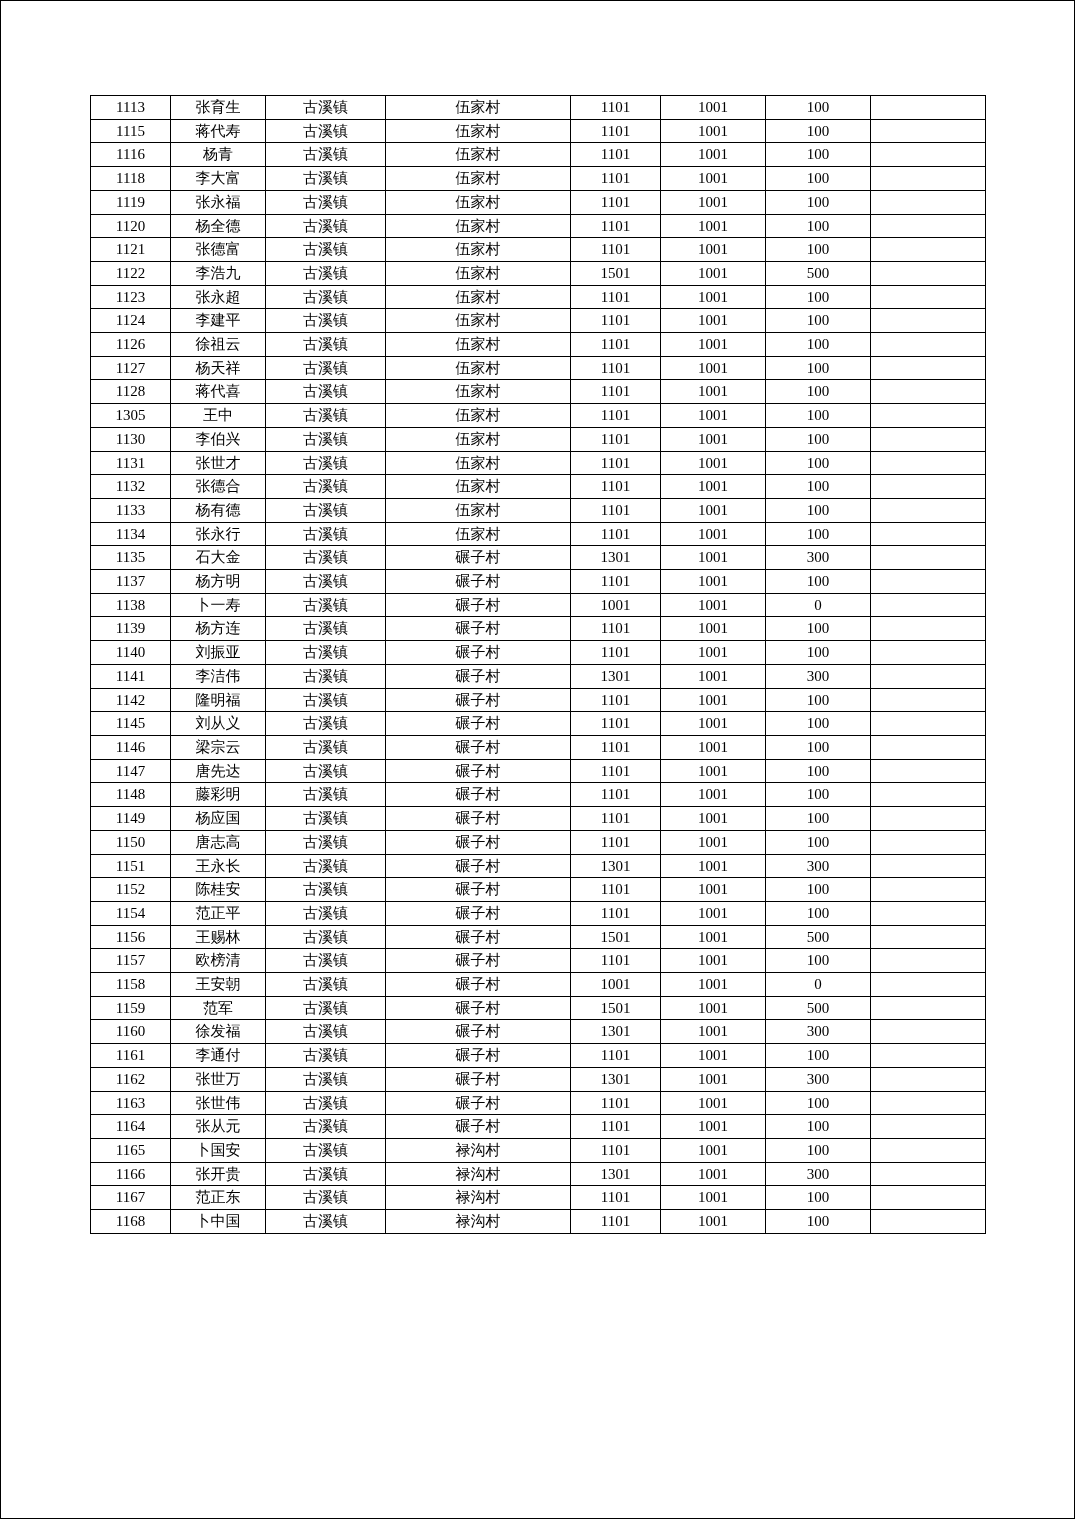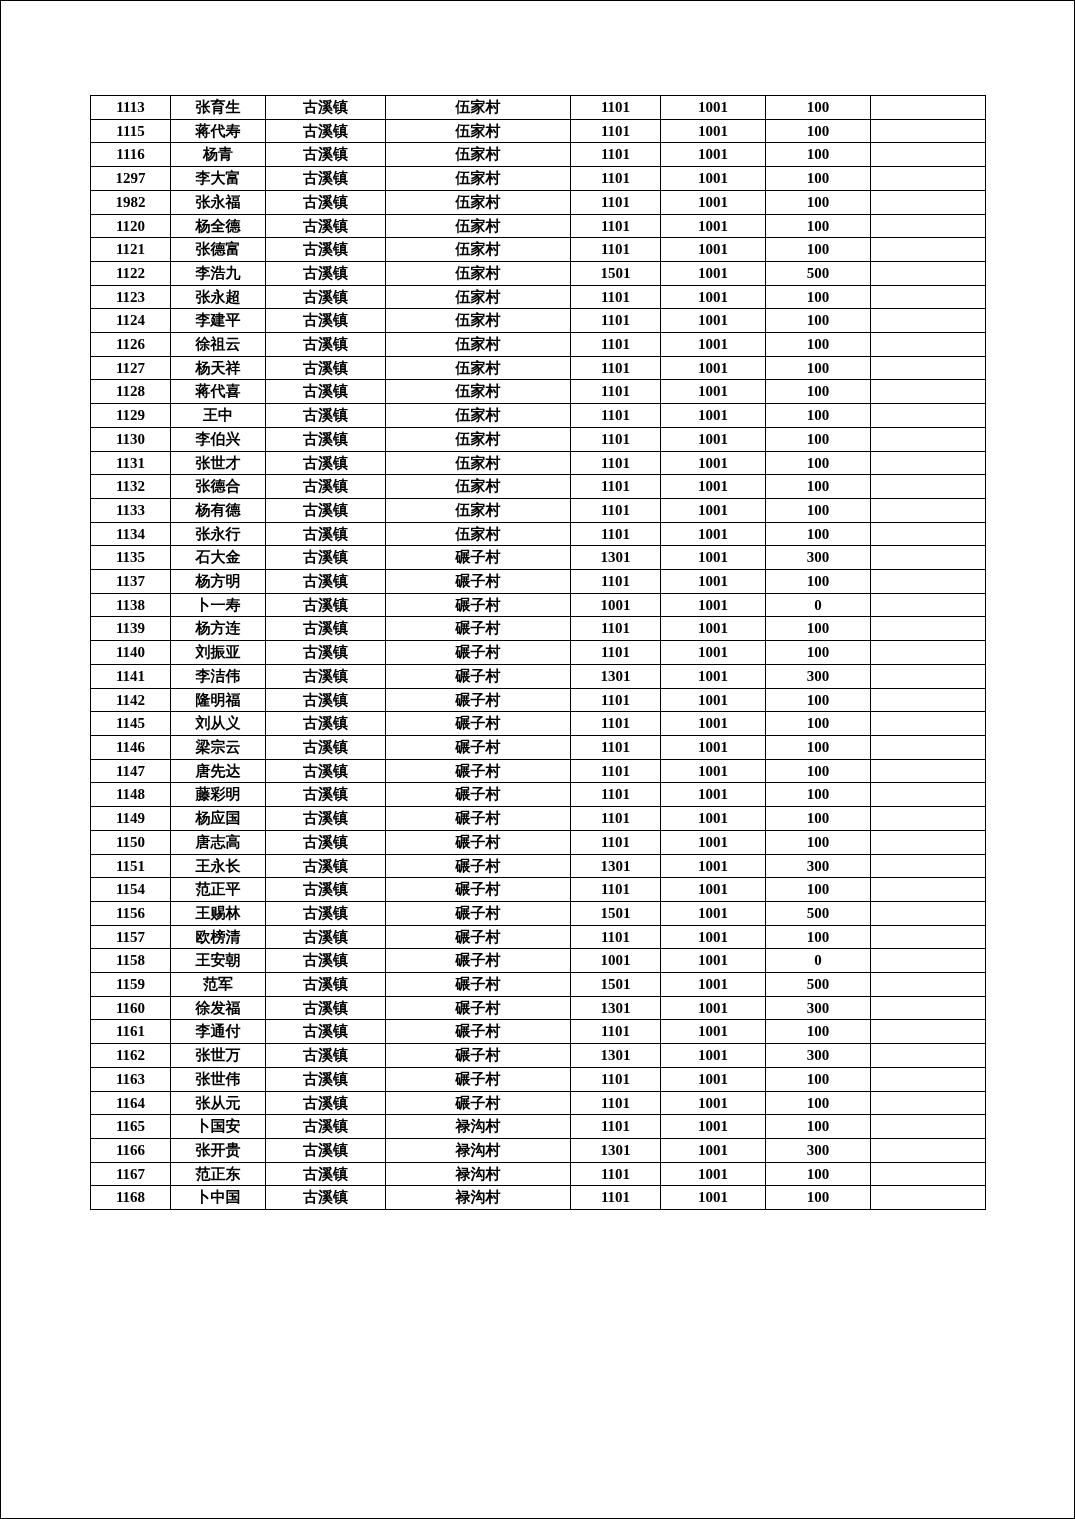--- a/index.html
+++ b/index.html
@@ -28,7 +28,6 @@
     border-collapse: collapse;
     table-layout: fixed;
     width: 895px;
-    font-weight: bold;
   }
   table.roster col:nth-child(1) { width: 80px; }
   table.roster col:nth-child(2) { width: 95px; }

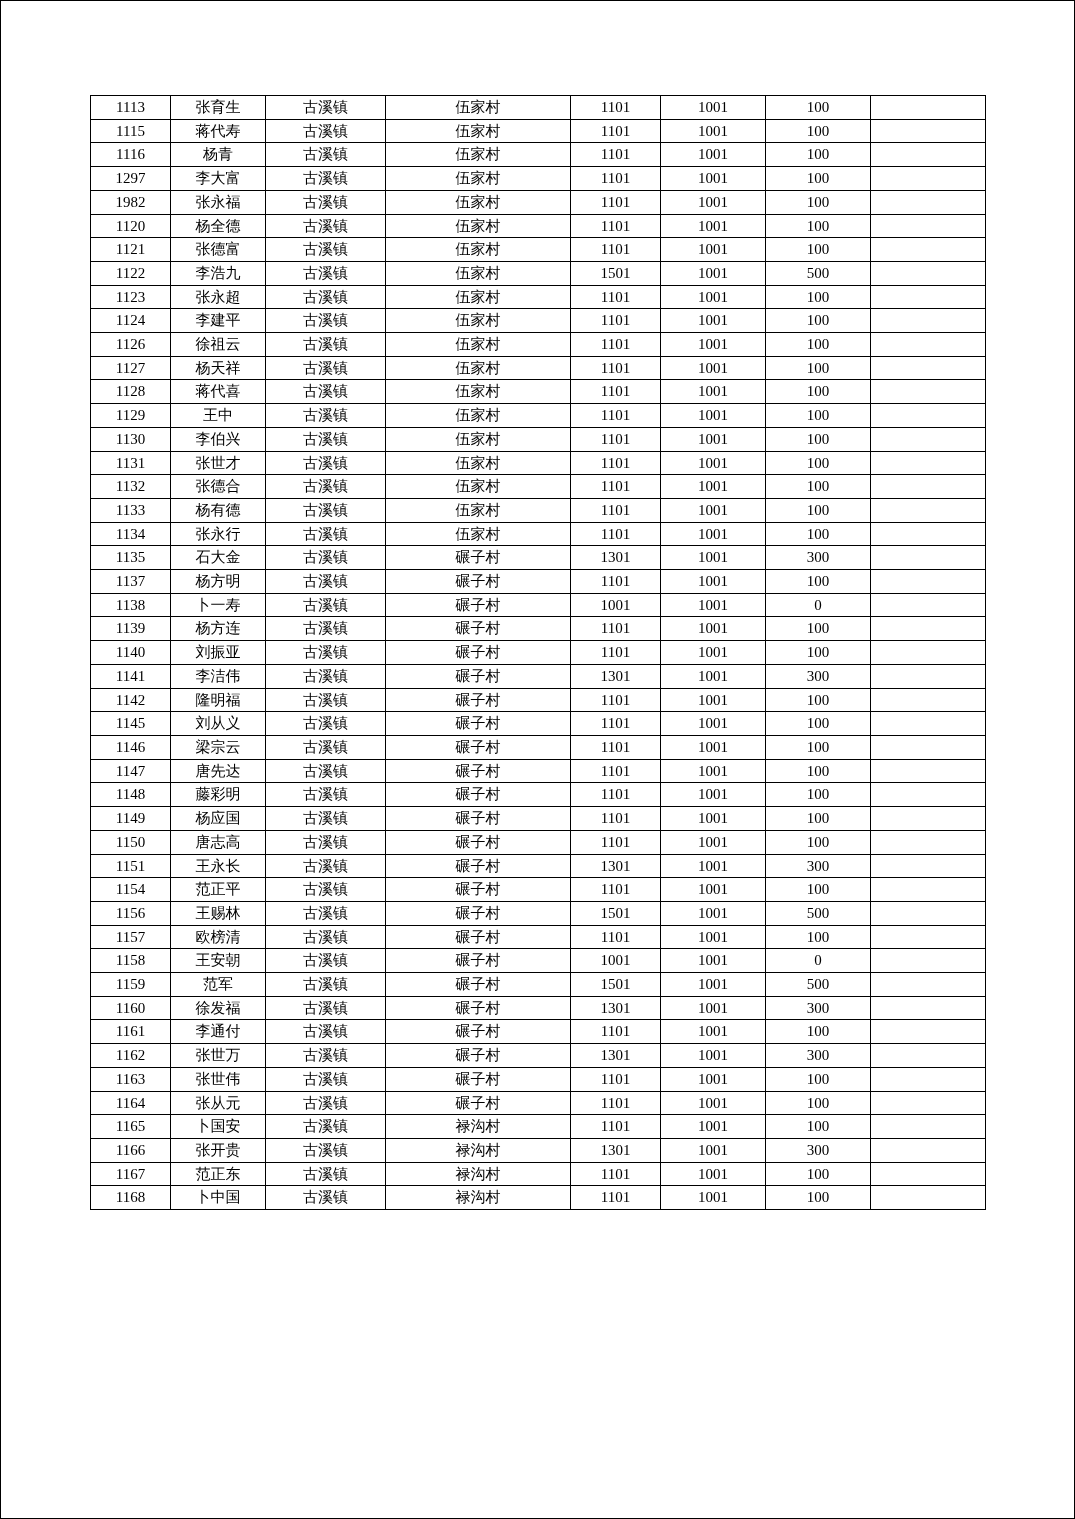--- a/index.html
+++ b/index.html
@@ -97,7 +97,7 @@
         <td></td>
       </tr>
       <tr>
-        <td>1297</td>
+        <td>1118</td>
         <td>李大富</td>
         <td>古溪镇</td>
         <td>伍家村</td>

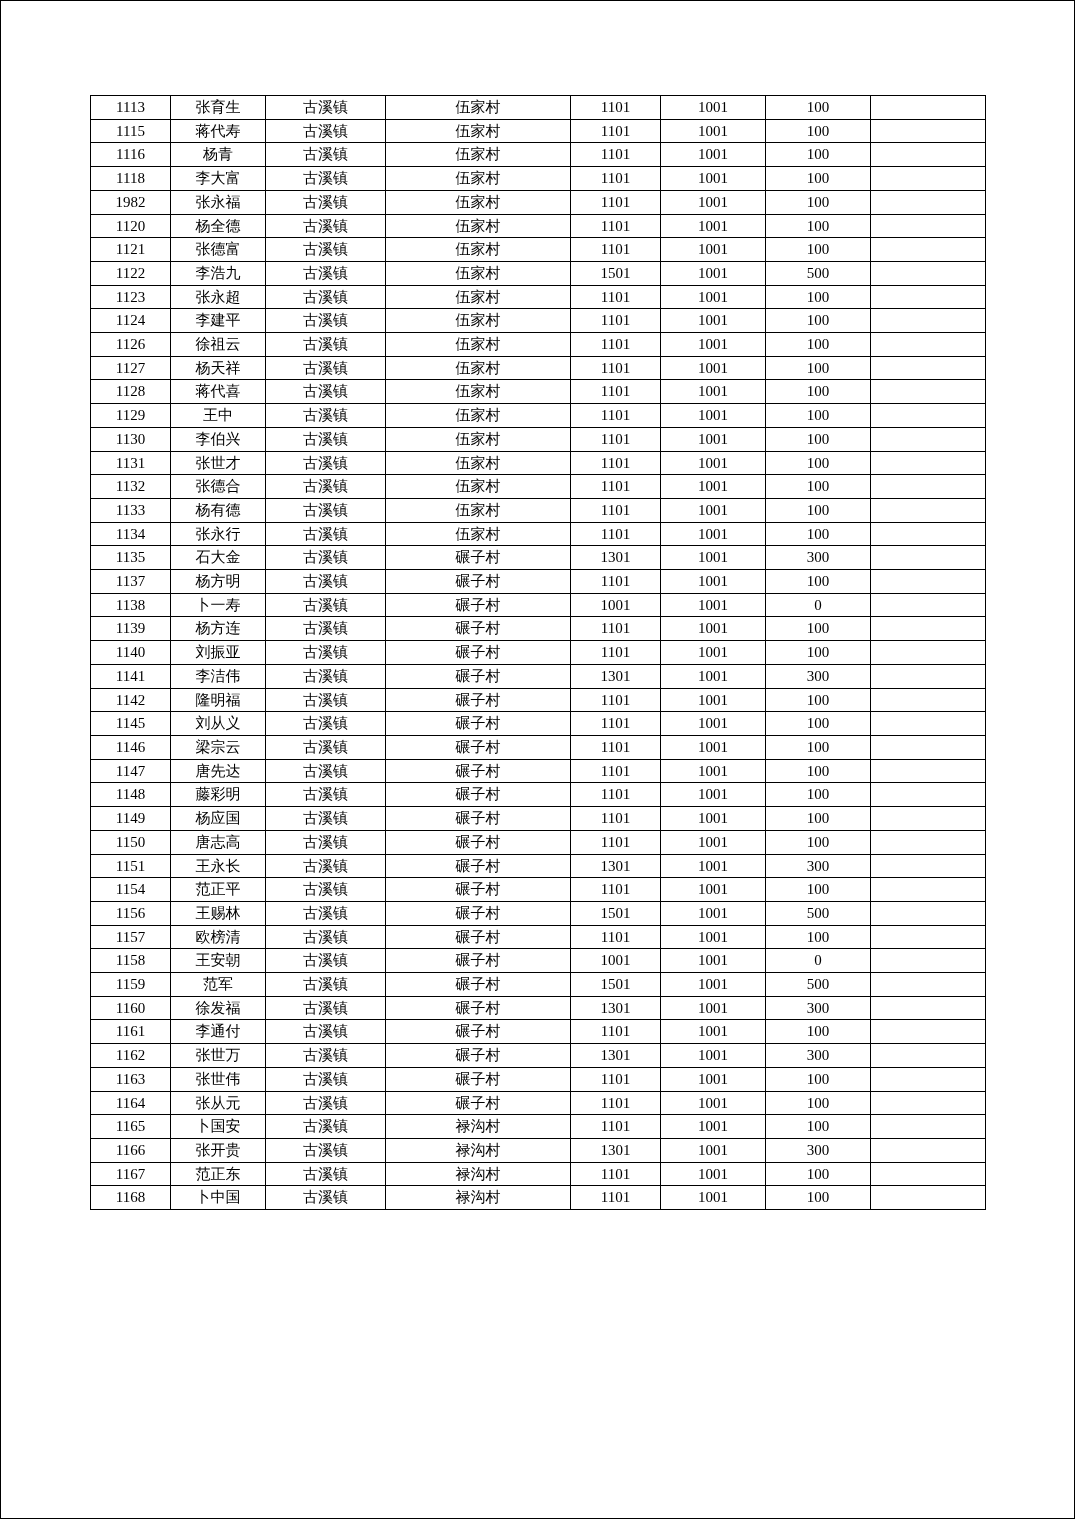--- a/index.html
+++ b/index.html
@@ -107,7 +107,7 @@
         <td></td>
       </tr>
       <tr>
-        <td>1982</td>
+        <td>1119</td>
         <td>张永福</td>
         <td>古溪镇</td>
         <td>伍家村</td>

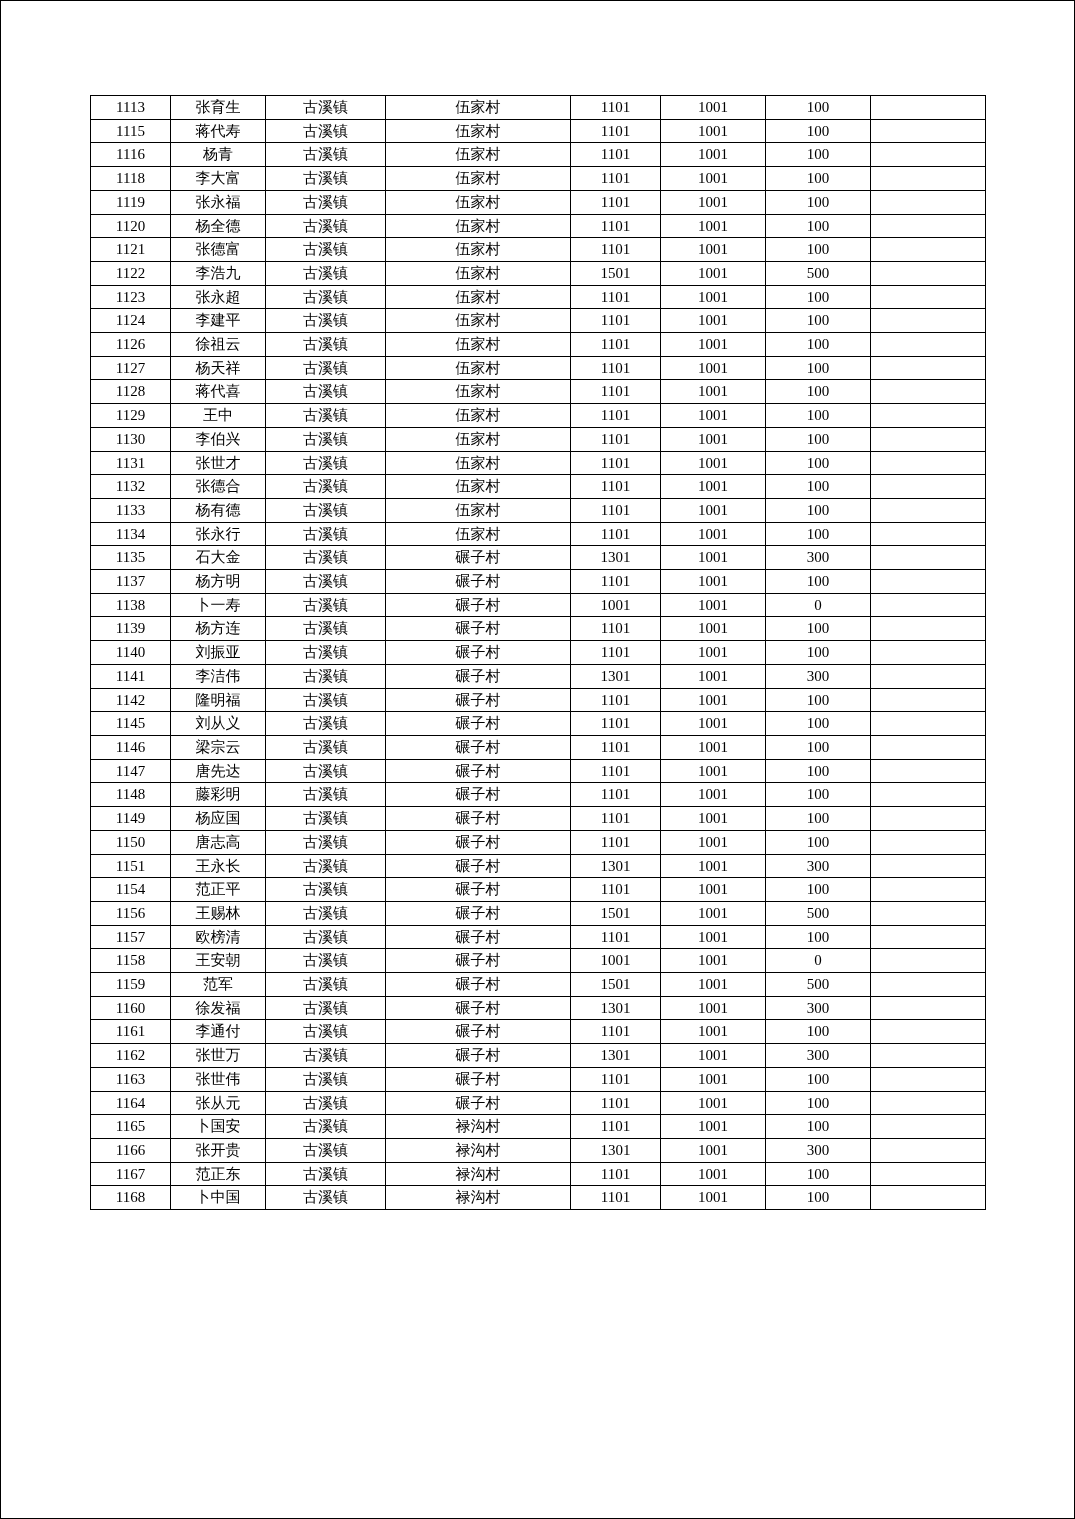--- a/index.html
+++ b/index.html
@@ -197,7 +197,7 @@
         <td></td>
       </tr>
       <tr>
-        <td>1129</td>
+        <td>1305</td>
         <td>王中</td>
         <td>古溪镇</td>
         <td>伍家村</td>

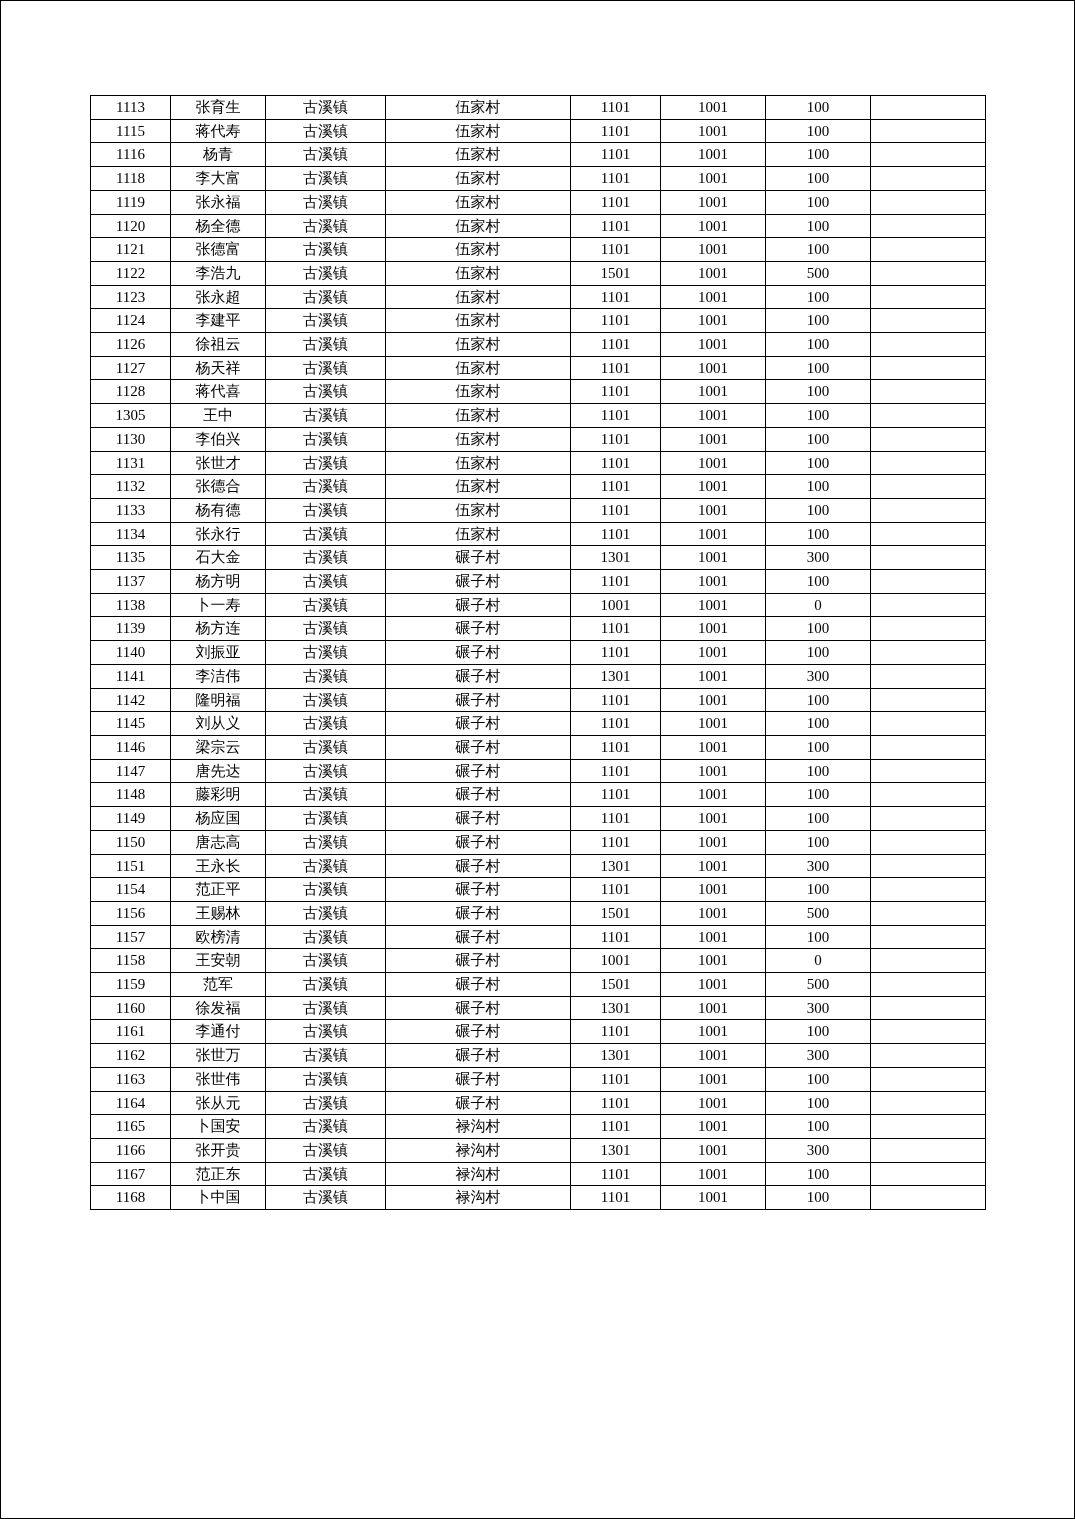--- a/index.html
+++ b/index.html
@@ -397,6 +397,16 @@
         <td></td>
       </tr>
       <tr>
+        <td>1152</td>
+        <td>陈桂安</td>
+        <td>古溪镇</td>
+        <td>碾子村</td>
+        <td>1101</td>
+        <td>1001</td>
+        <td>100</td>
+        <td></td>
+      </tr>
+      <tr>
         <td>1154</td>
         <td>范正平</td>
         <td>古溪镇</td>

